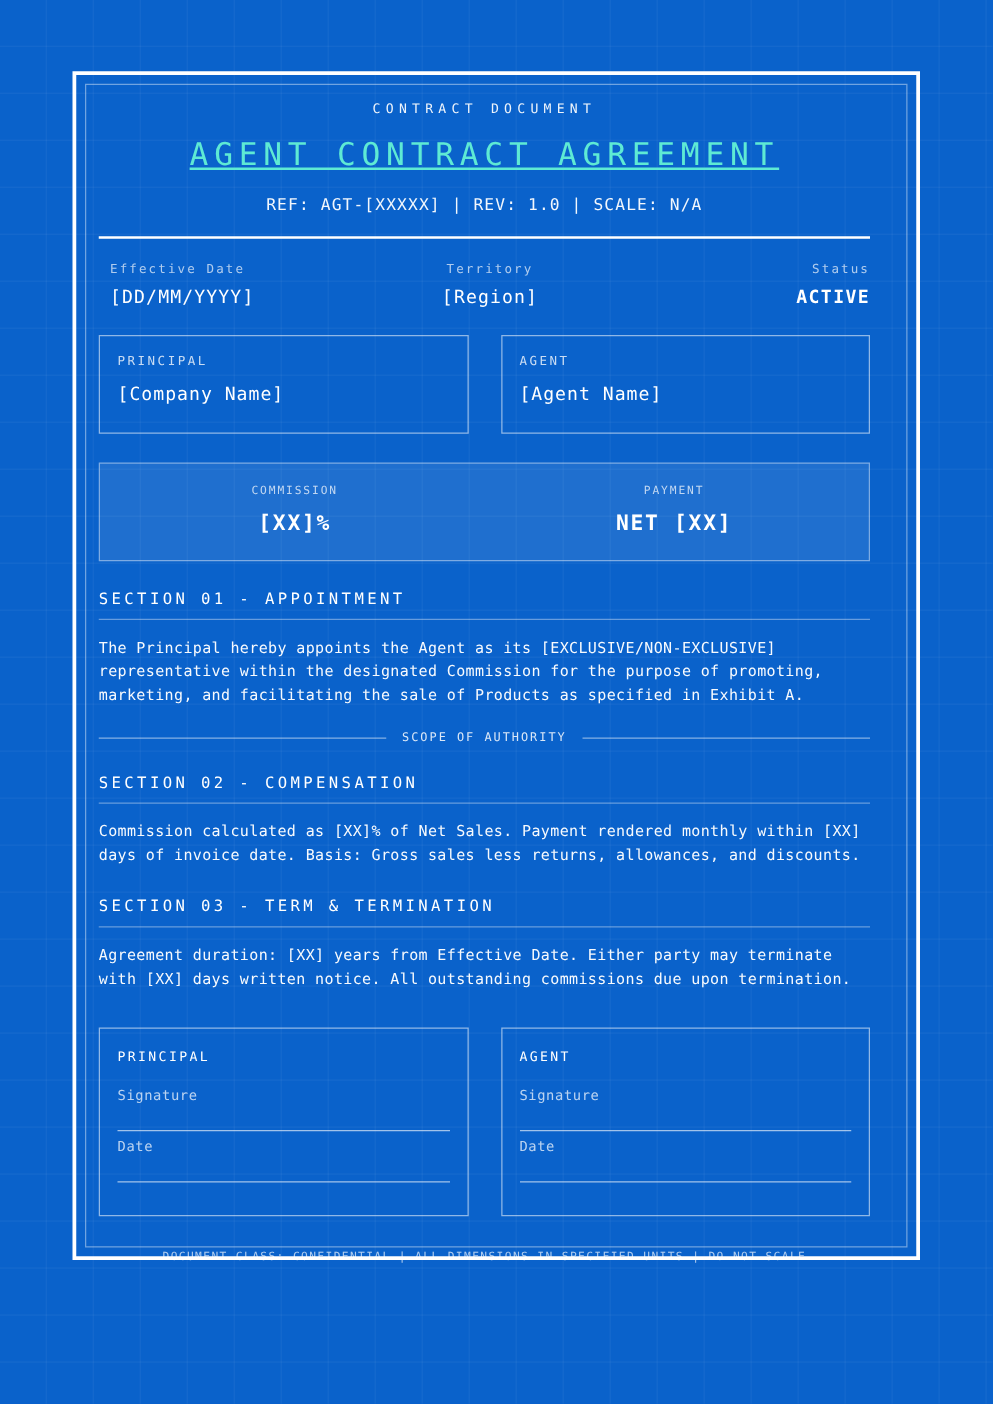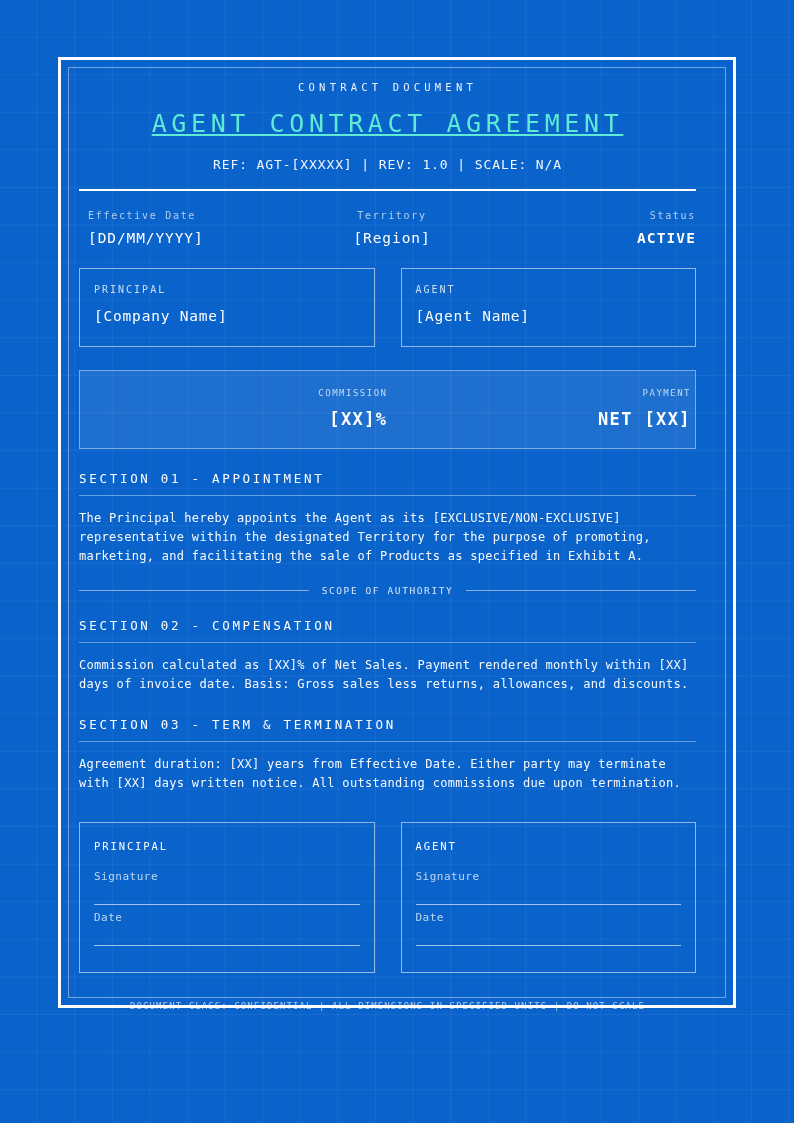--- a/index.html
+++ b/index.html
@@ -141,7 +141,7 @@
   }
   .stat-cell {
     flex: 1 1 0;
-    text-align: right;
+    text-align: center;
   }
   .stat-label {
     font-size: 9px;

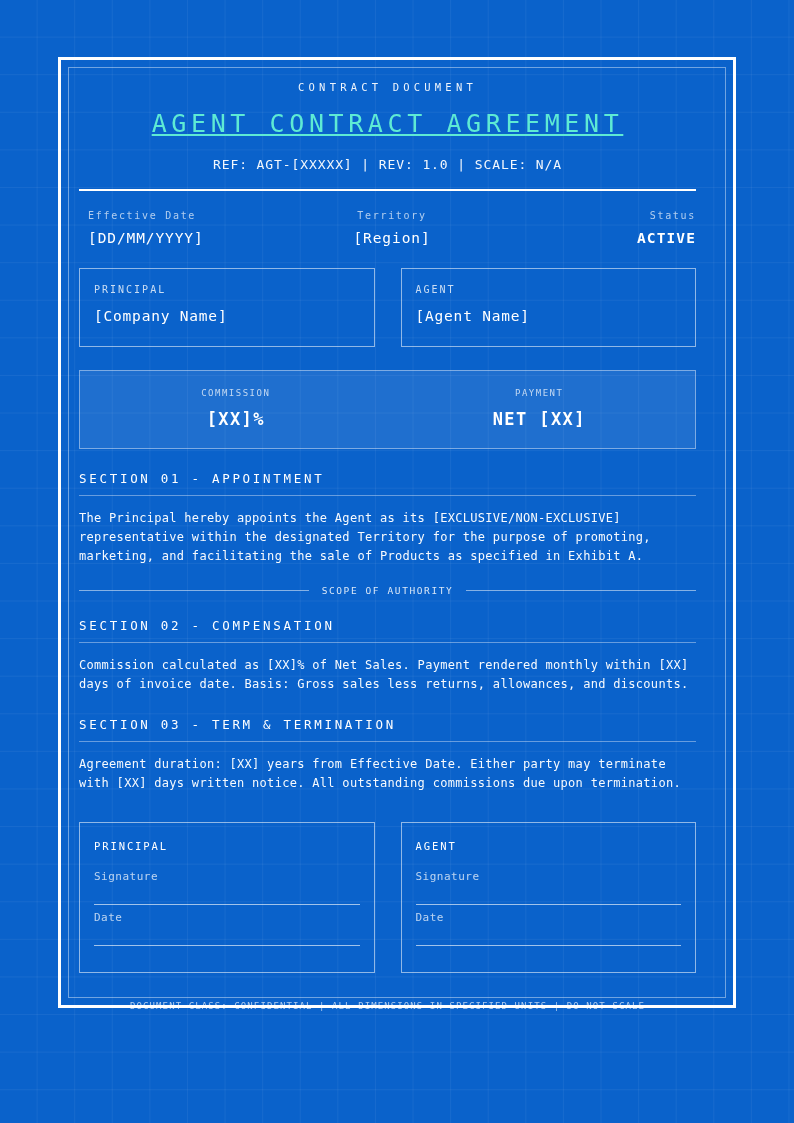--- a/index.html
+++ b/index.html
@@ -285,7 +285,7 @@
 
   <div class="section">
     <div class="section-title">SECTION 01 - APPOINTMENT</div>
-    <div class="section-body">The Principal hereby appoints the Agent as its [EXCLUSIVE/NON-EXCLUSIVE] representative within the designated Territory for the purpose of promoting, marketing, and facilitating the sale of Products as specified in Exhibit A.</div>
+    <div class="section-body">The Principal hereby appoints the Agent as its [EXCLUSIVE/NON-EXCLUSIVE] representative within the designated Commission for the purpose of promoting, marketing, and facilitating the sale of Products as specified in Exhibit A.</div>
   </div>
 
   <div class="divider">

